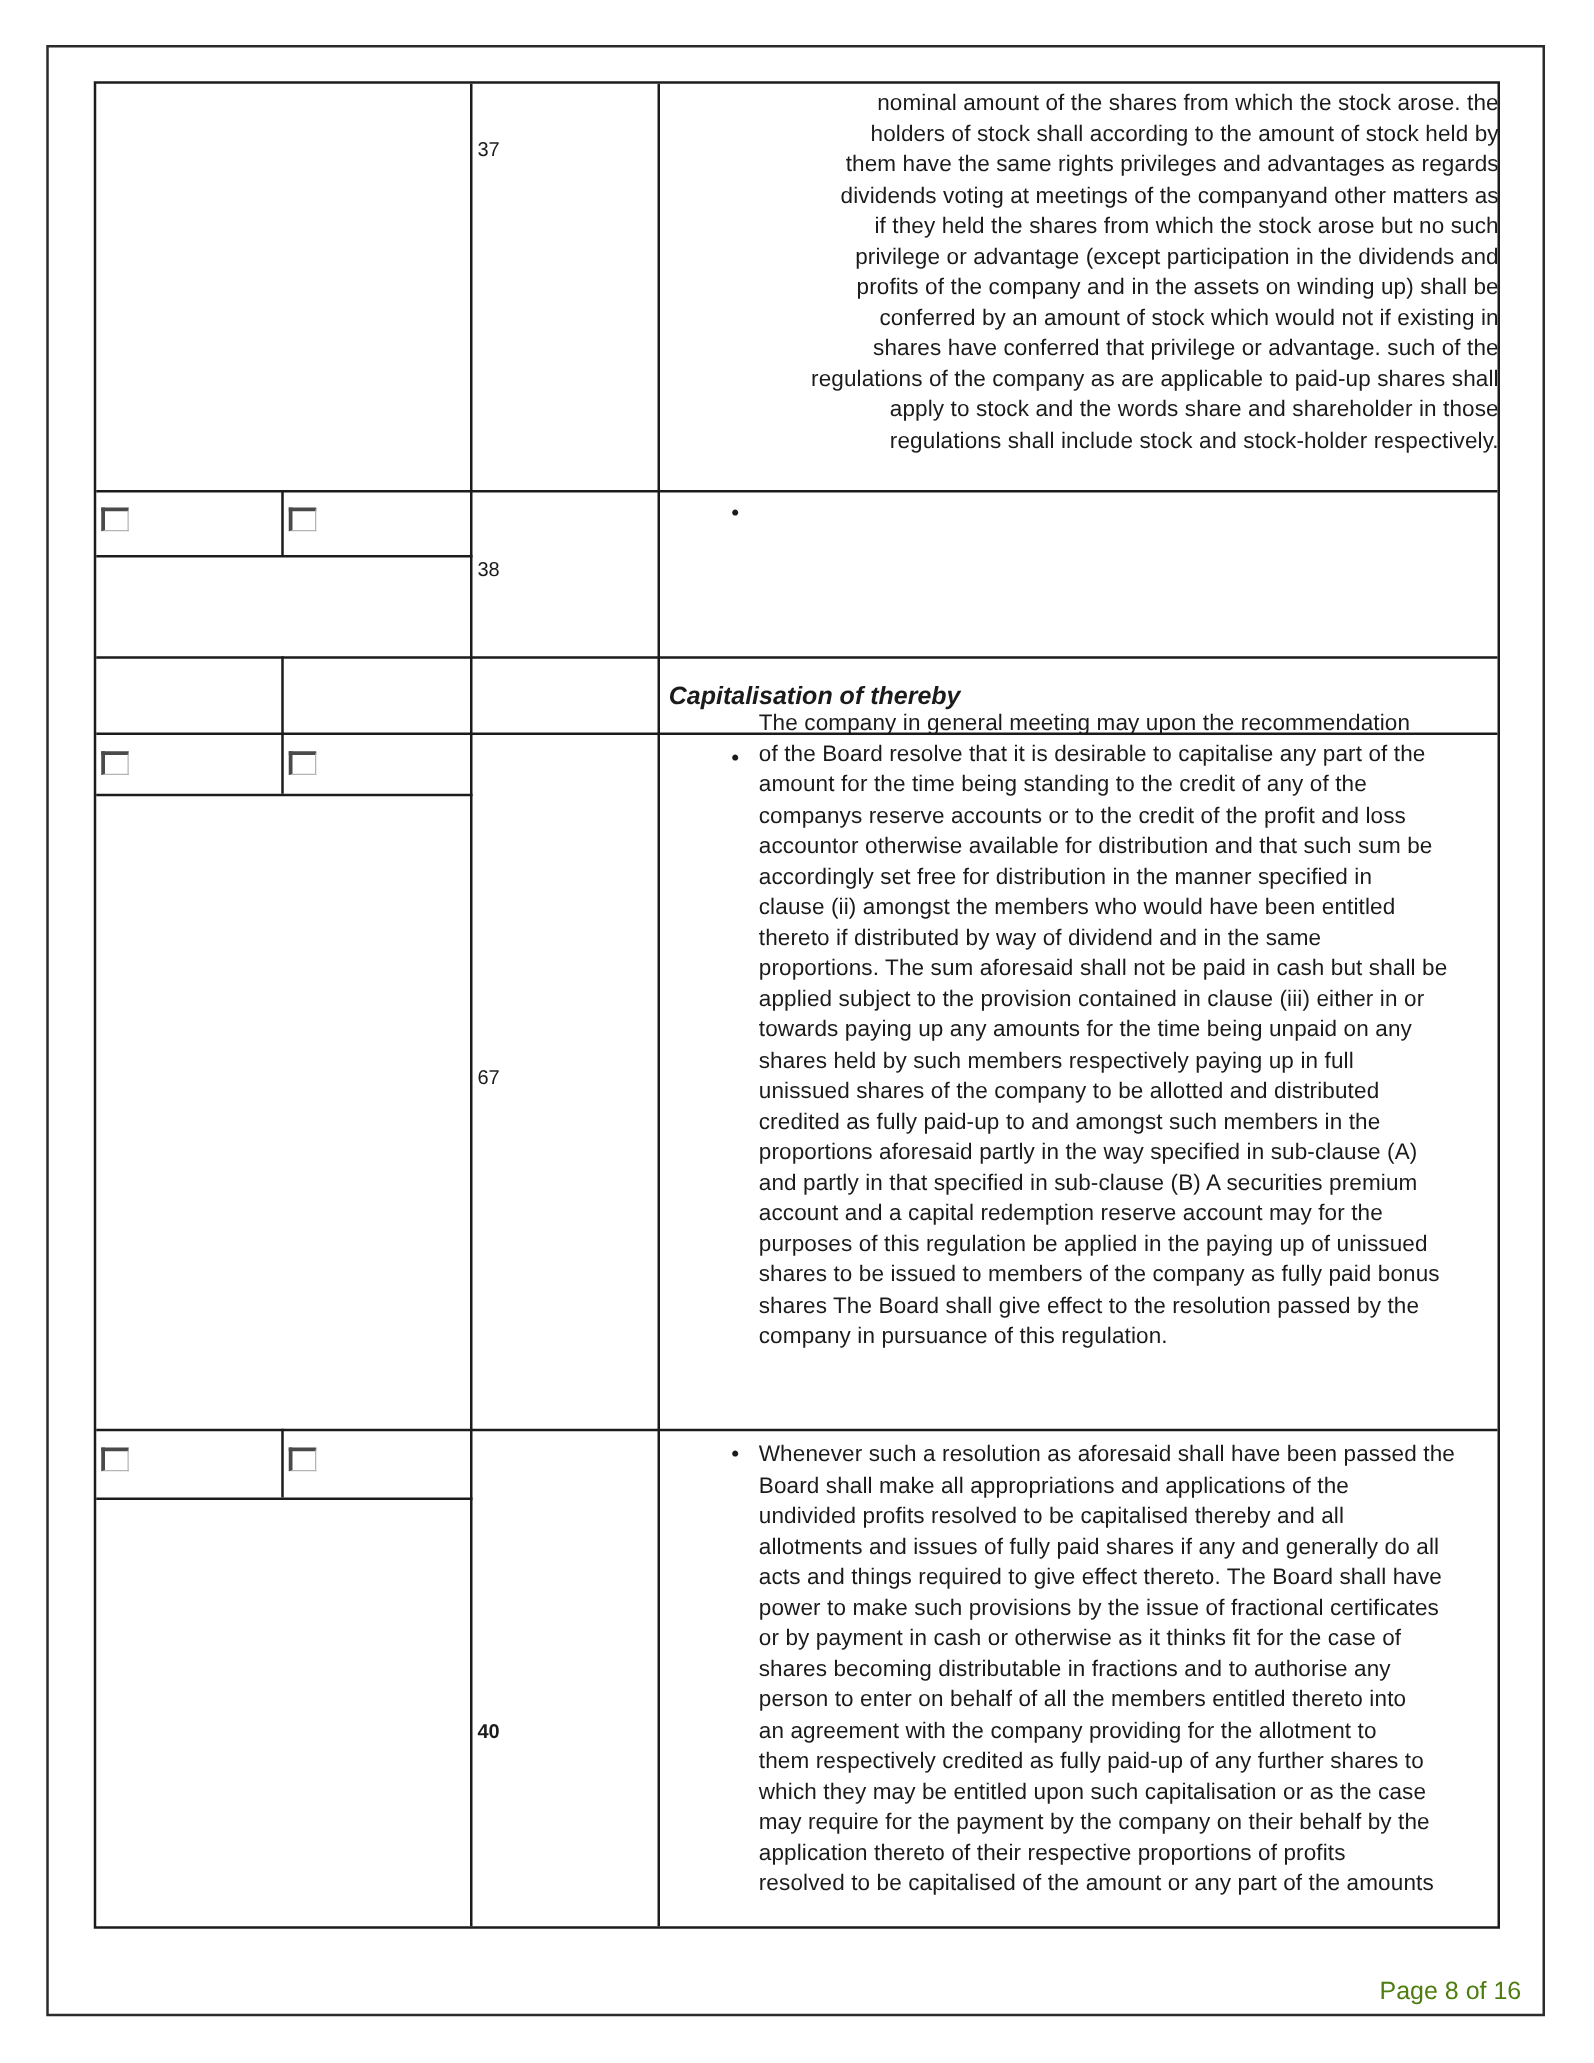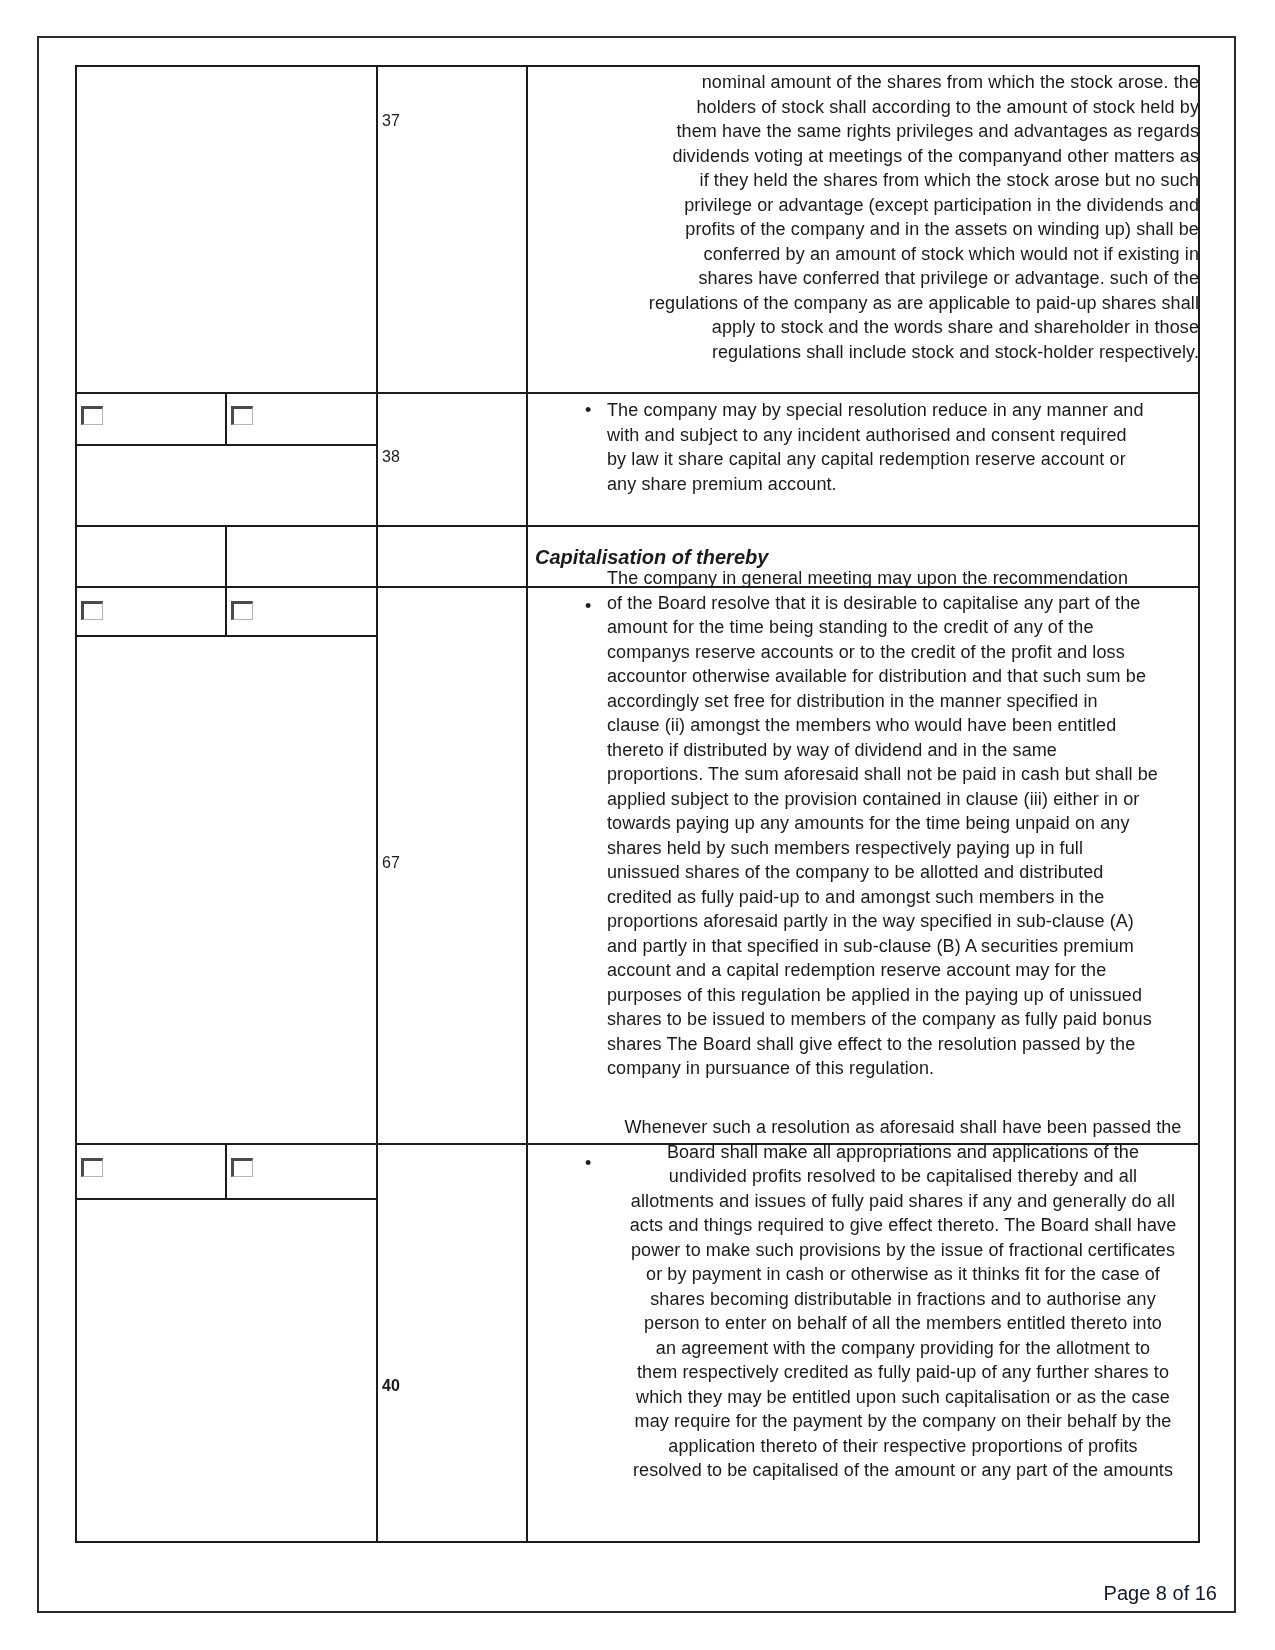--- a/index.html
+++ b/index.html
@@ -99,10 +99,6 @@
 regulations shall include stock and stock-holder respectively.</div>
 
     <div class="bullet" style="top:331px;">•</div>
-    <div class="txt" style="top:331px;">The company may by special resolution reduce in any manner and
-with and subject to any incident authorised and consent required
-by law it share capital any capital redemption reserve account or
-any share premium account.</div>
 
     <div class="heading" style="top:478px;">Capitalisation of thereby</div>
 

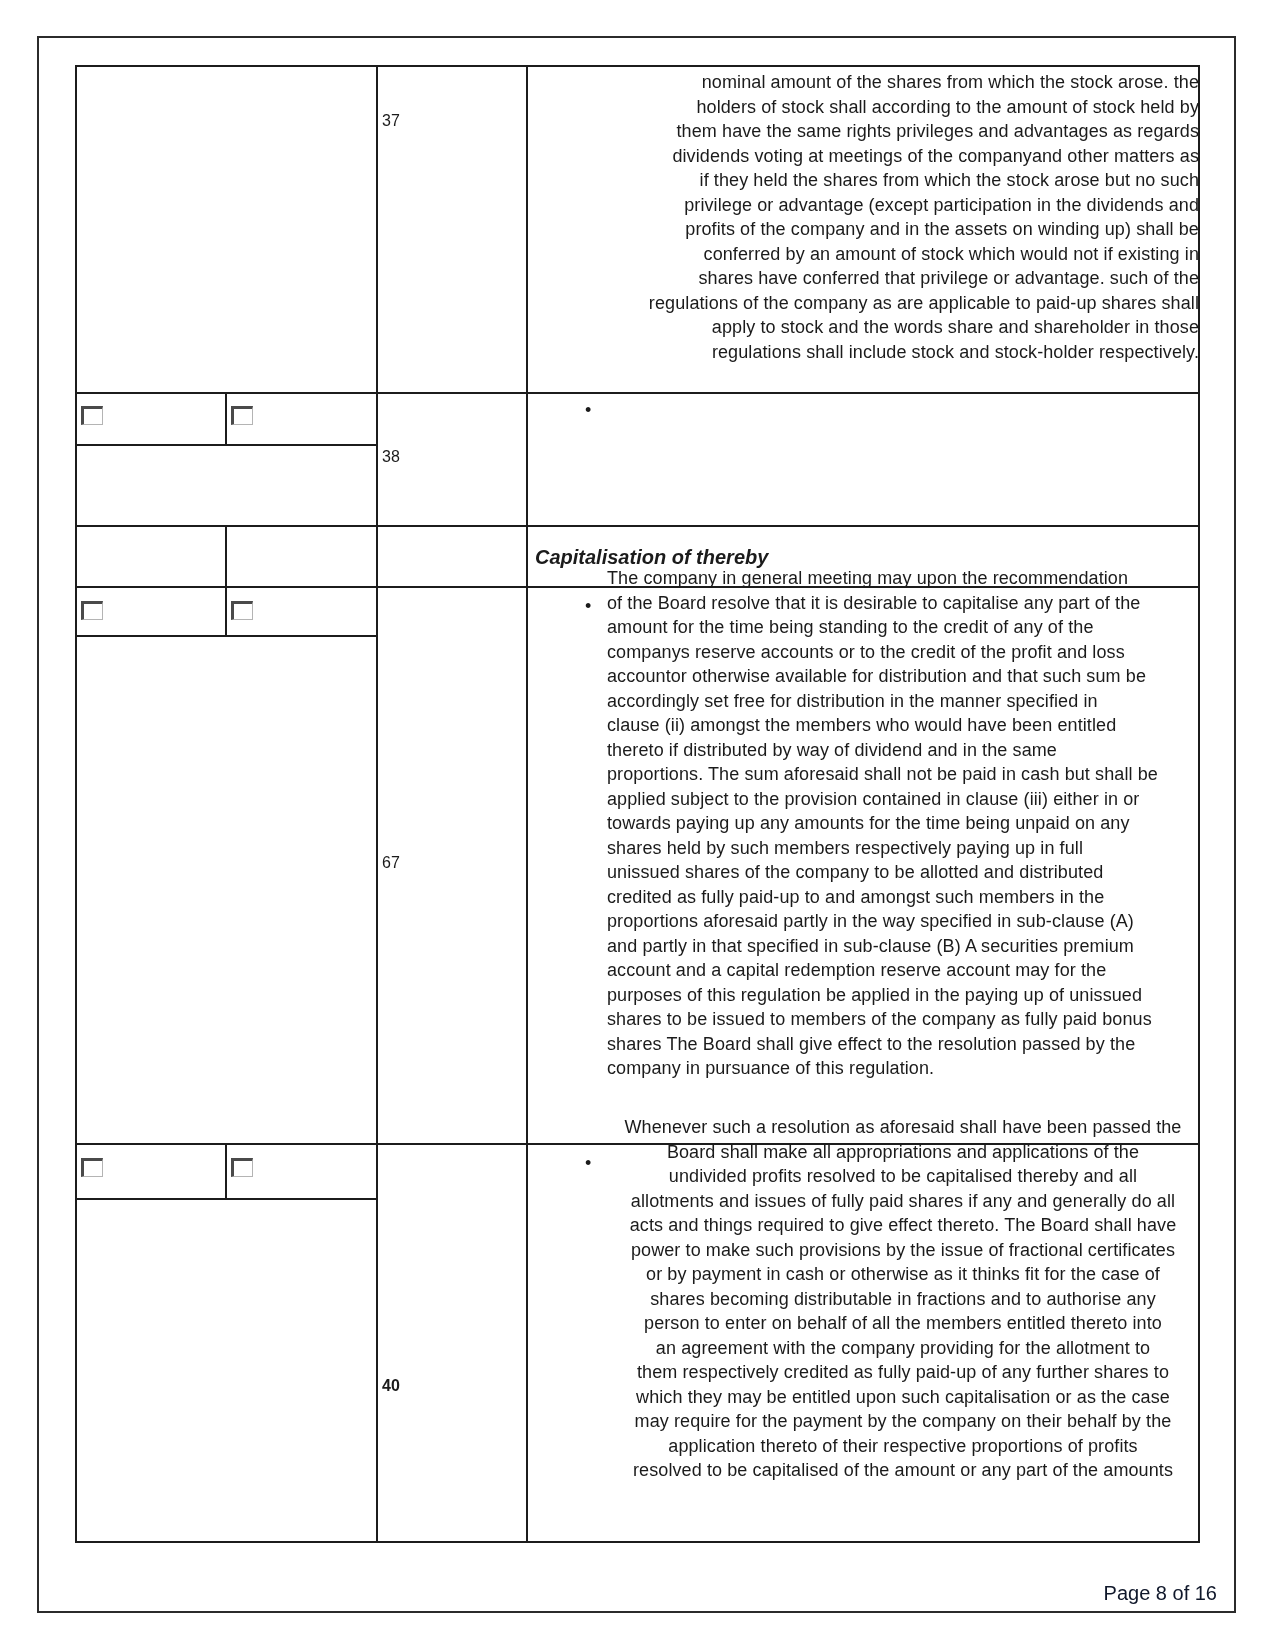--- a/index.html
+++ b/index.html
@@ -126,7 +126,7 @@
 company in pursuance of this regulation.</div>
 
     <div class="bullet" style="top:1084px;">•</div>
-    <div class="txt" style="top:1048px;text-align:center;">Whenever such a resolution as aforesaid shall have been passed the
+    <div class="txt" style="top:1084px;">Whenever such a resolution as aforesaid shall have been passed the
 Board shall make all appropriations and applications of the
 undivided profits resolved to be capitalised thereby and all
 allotments and issues of fully paid shares if any and generally do all

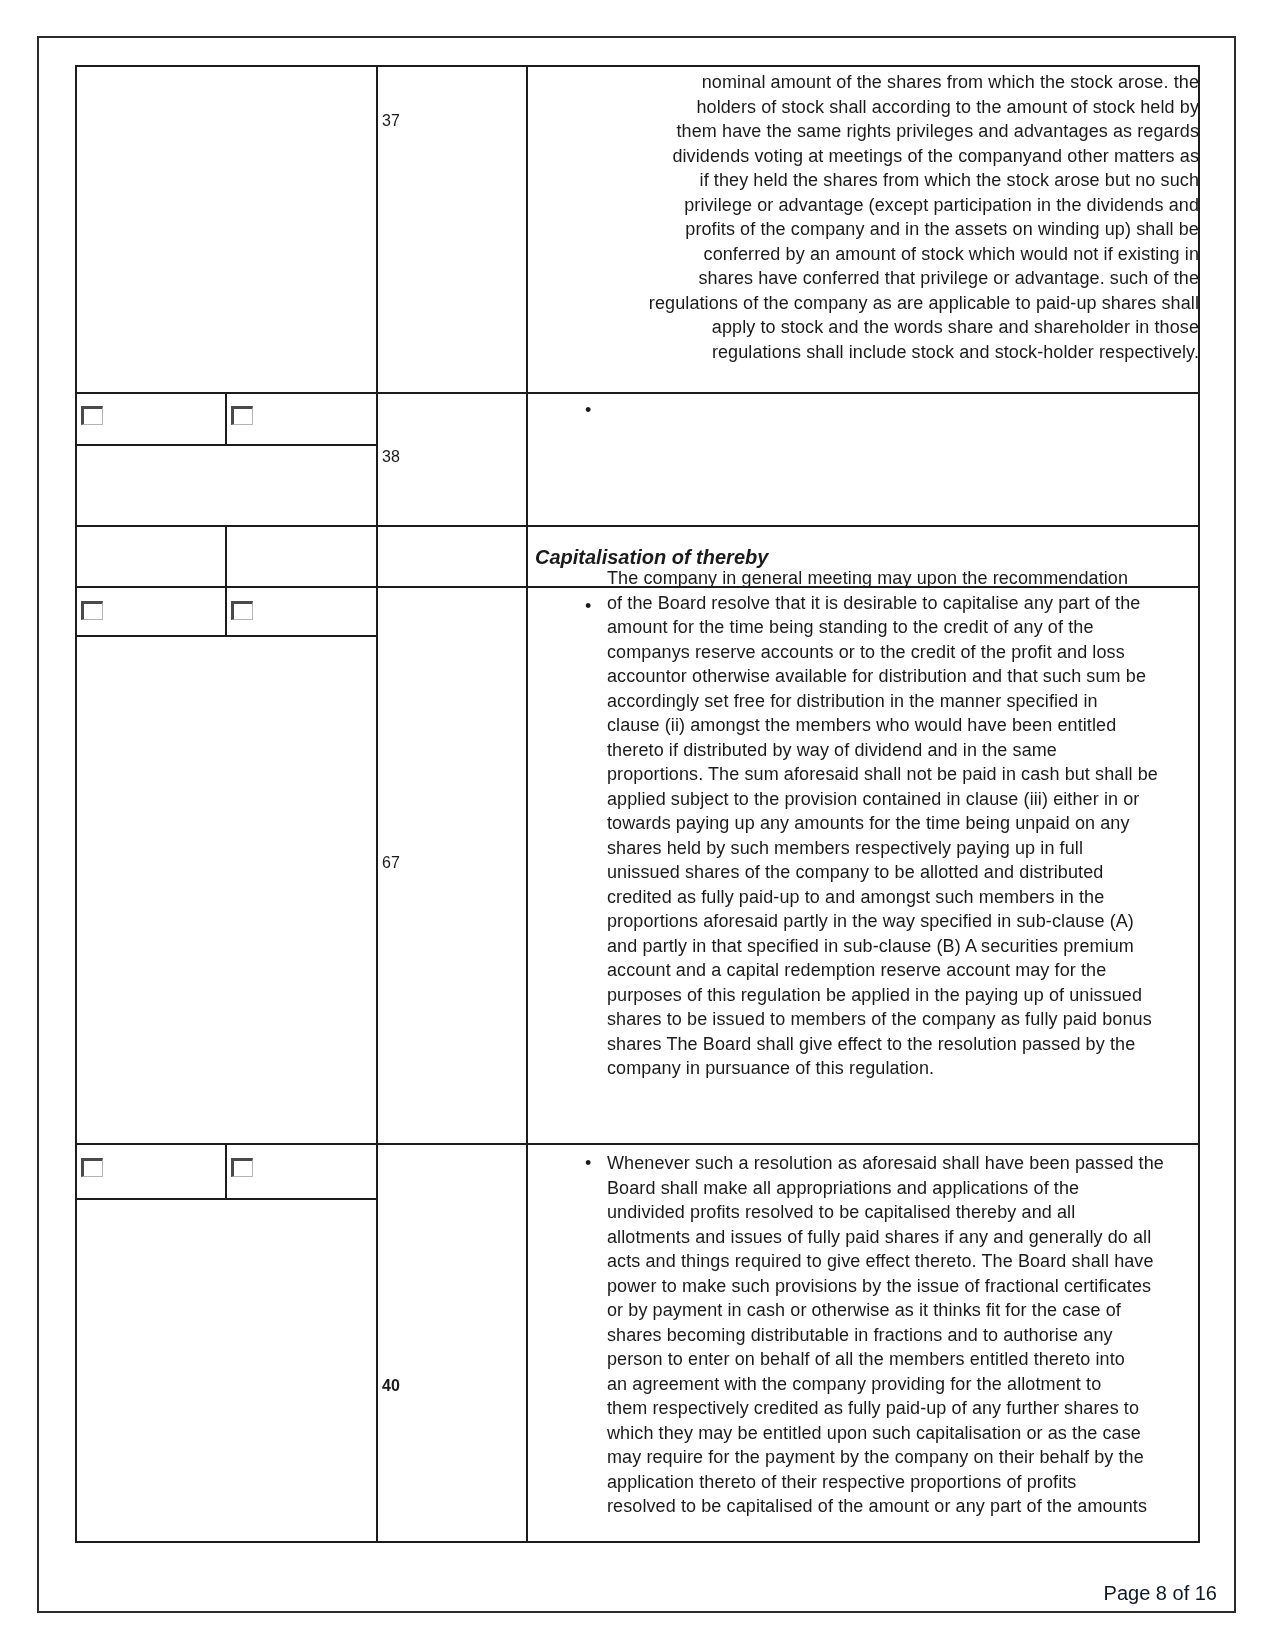--- a/index.html
+++ b/index.html
@@ -43,7 +43,7 @@
   }
   .footer {
     position:absolute; right:58px; top:1582px;
-    font-size:20px; color:#0f172a;
+    font-size:20px; color:#4d7c0f;
   }
 </style>
 </head>

